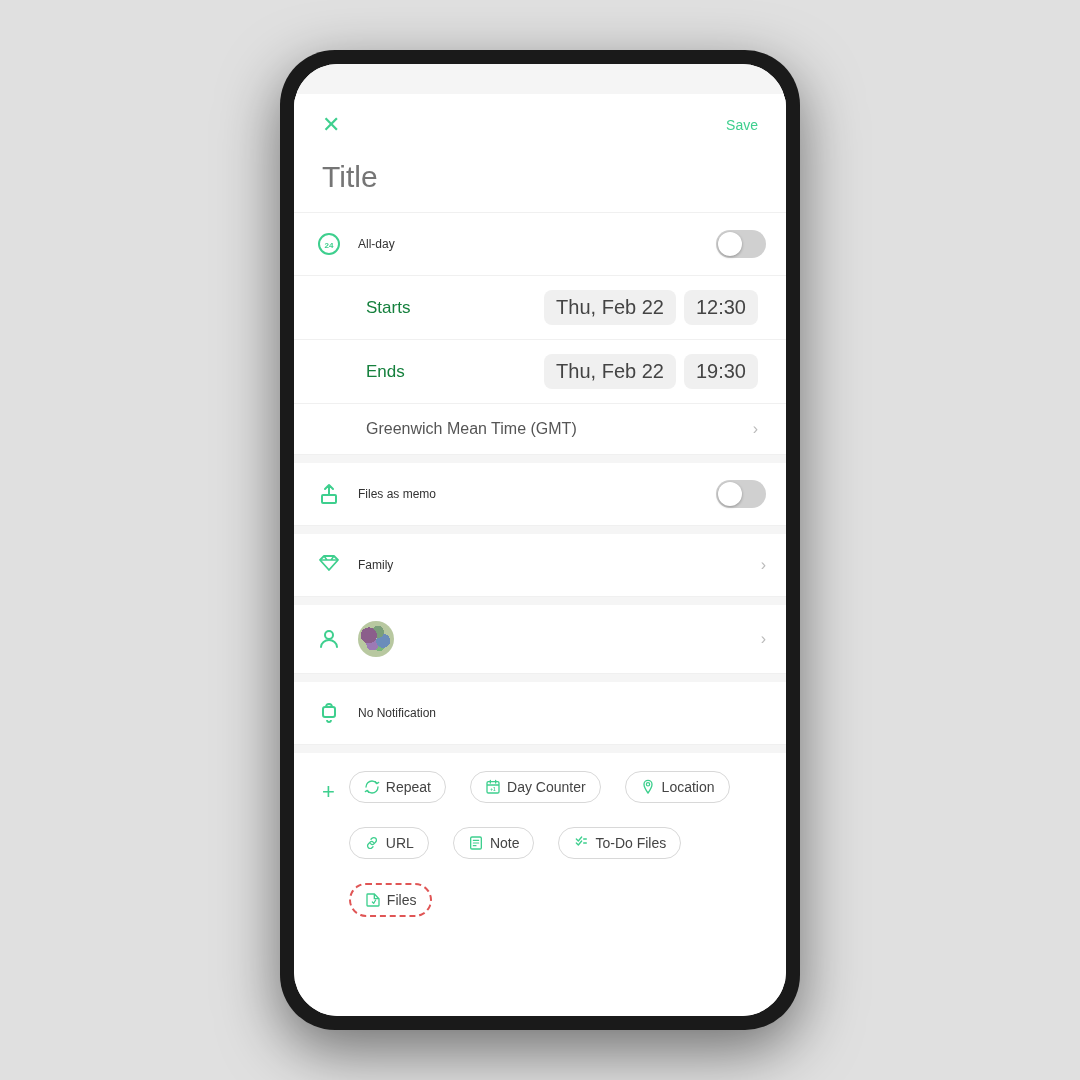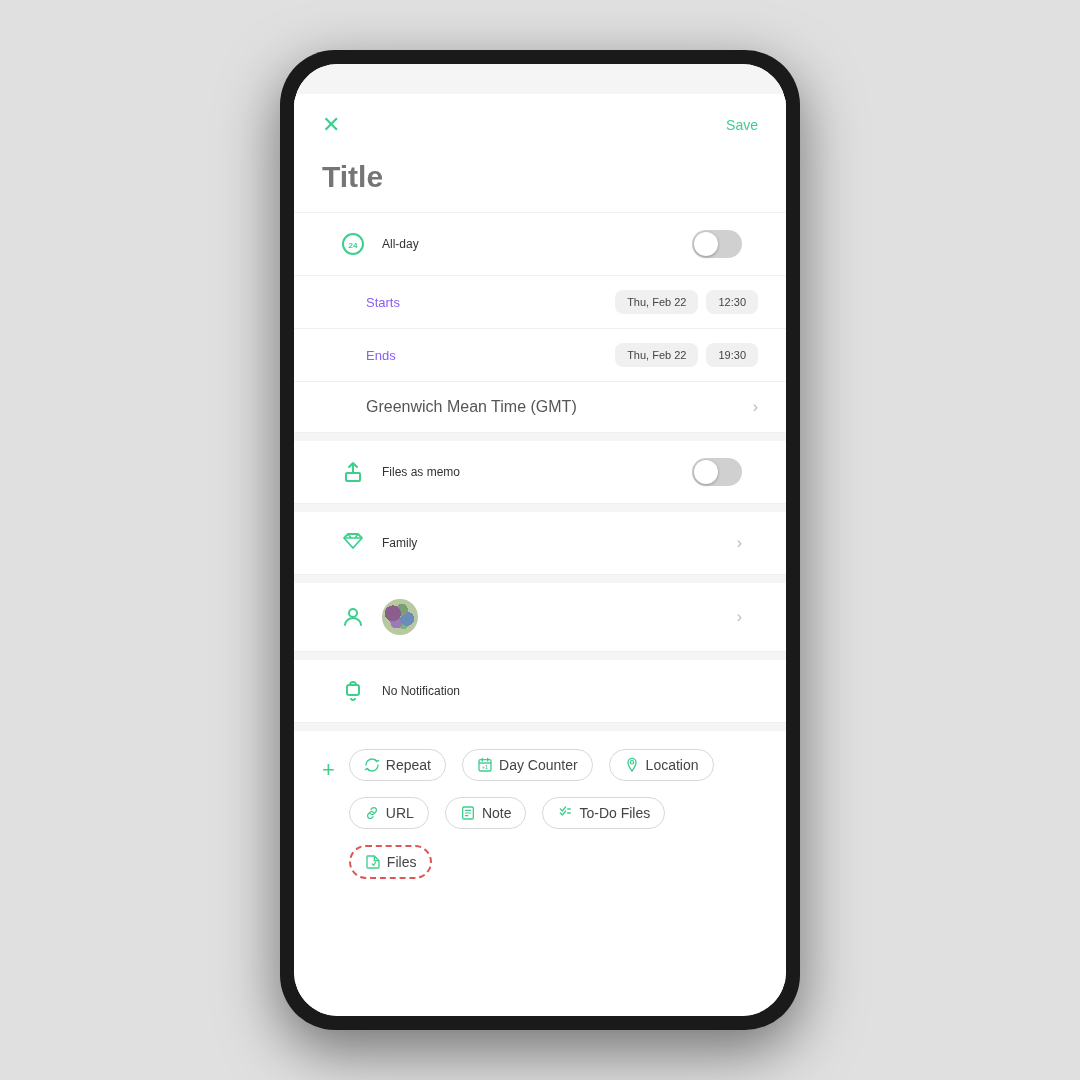--- a/index.html
+++ b/index.html
@@ -77,7 +77,7 @@
 
     .title-input {
       font-size: 30px;
-      font-weight: 700;
+      font-weight: 400;
       color: #bbb;
       border: none;
       outline: none;

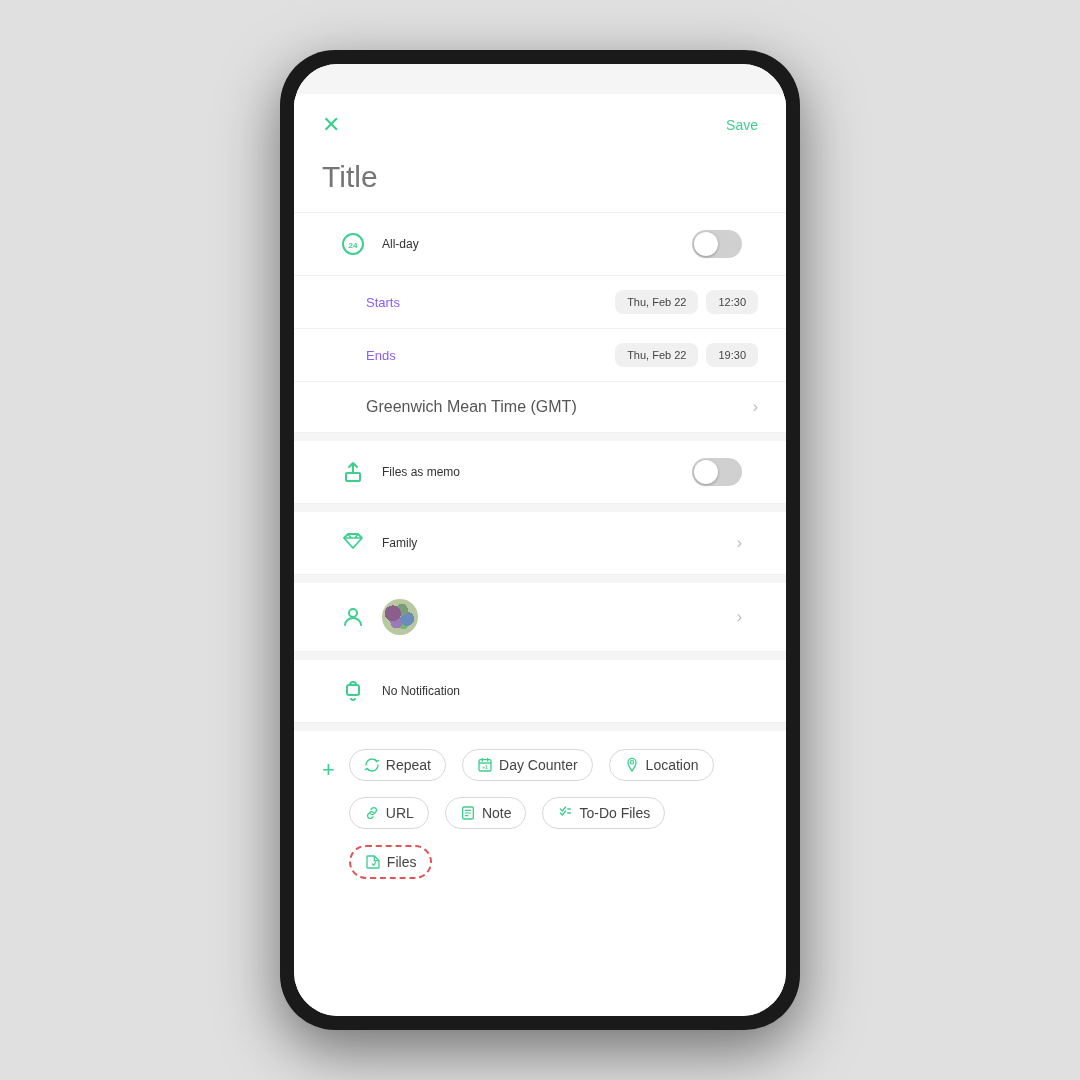--- a/index.html
+++ b/index.html
@@ -94,7 +94,7 @@
     .row {
       display: flex;
       align-items: center;
-      padding: 16px 44px;
+      padding: 16px 20px;
       border-bottom: 1px solid #f0f0f0;
       min-height: 58px;
     }

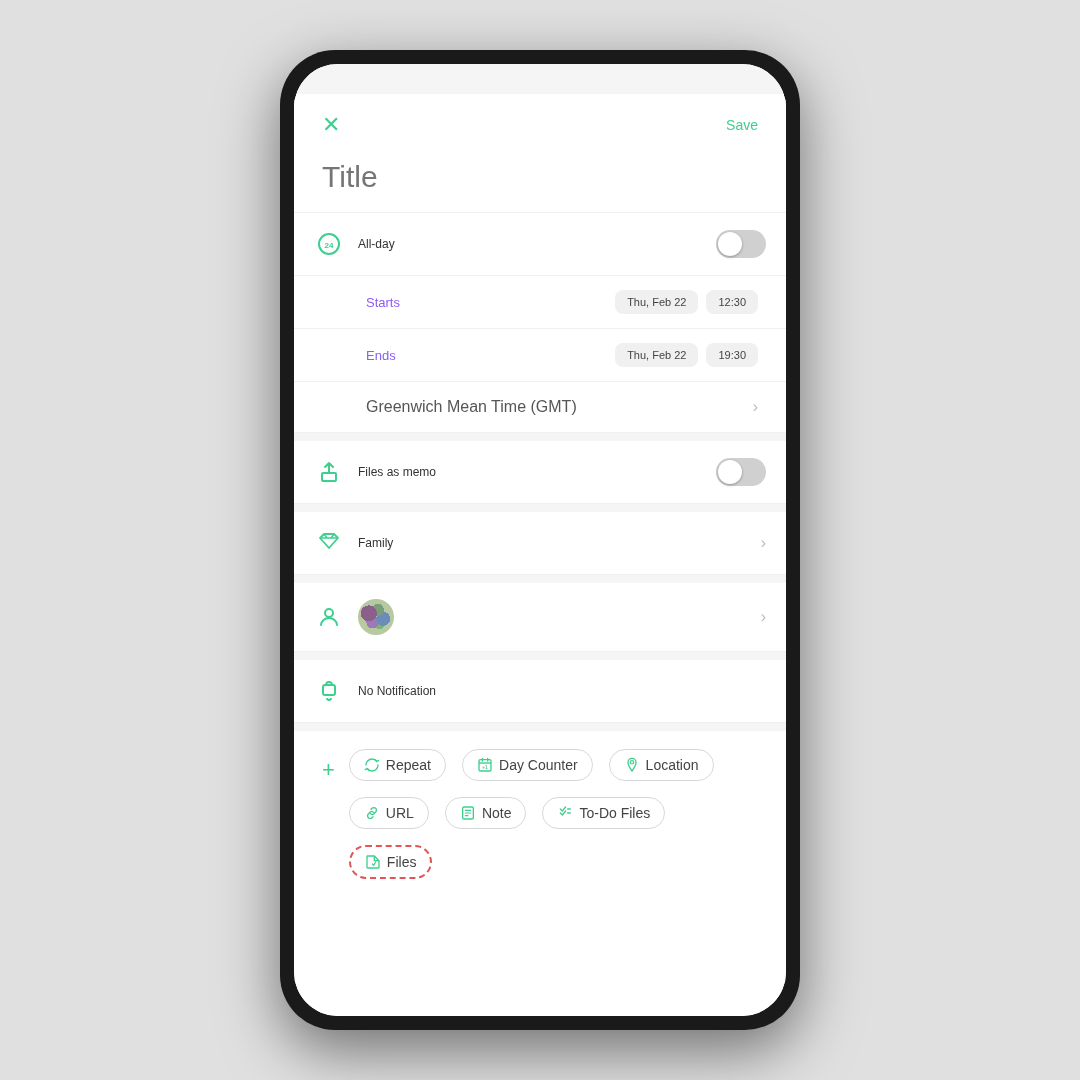--- a/index.html
+++ b/index.html
@@ -170,8 +170,8 @@
     }
 
     .row-indented .row-label {
-      font-size: 13px;
-      color: #8b5cf6;
+      font-size: 17px;
+      color: #15803d;
       flex: 1;
     }
 

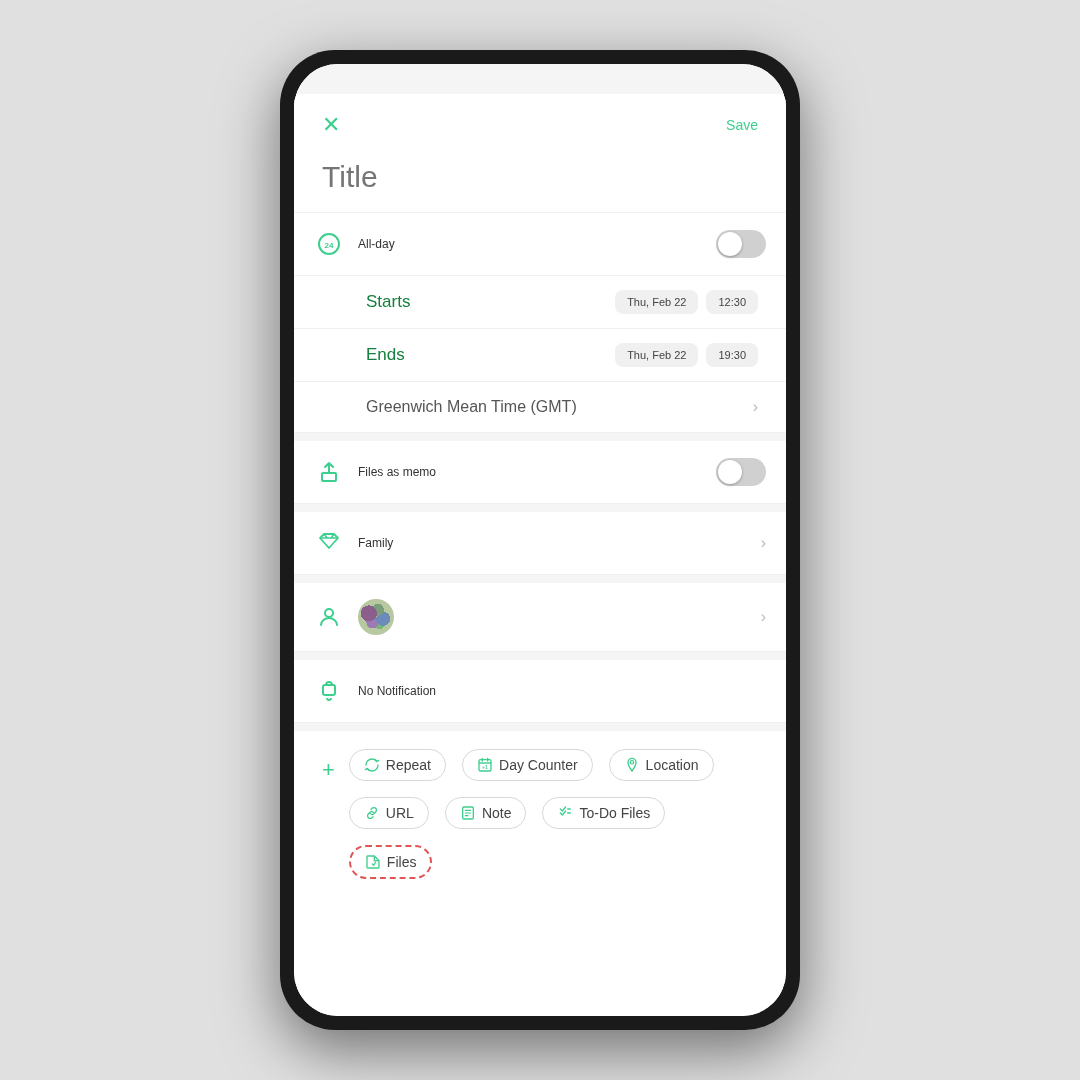--- a/index.html
+++ b/index.html
@@ -149,7 +149,7 @@
       background: #f0f0f0;
       border-radius: 8px;
       padding: 6px 12px;
-      font-size: 11px;
+      font-size: 20px;
       color: #444;
       cursor: pointer;
     }

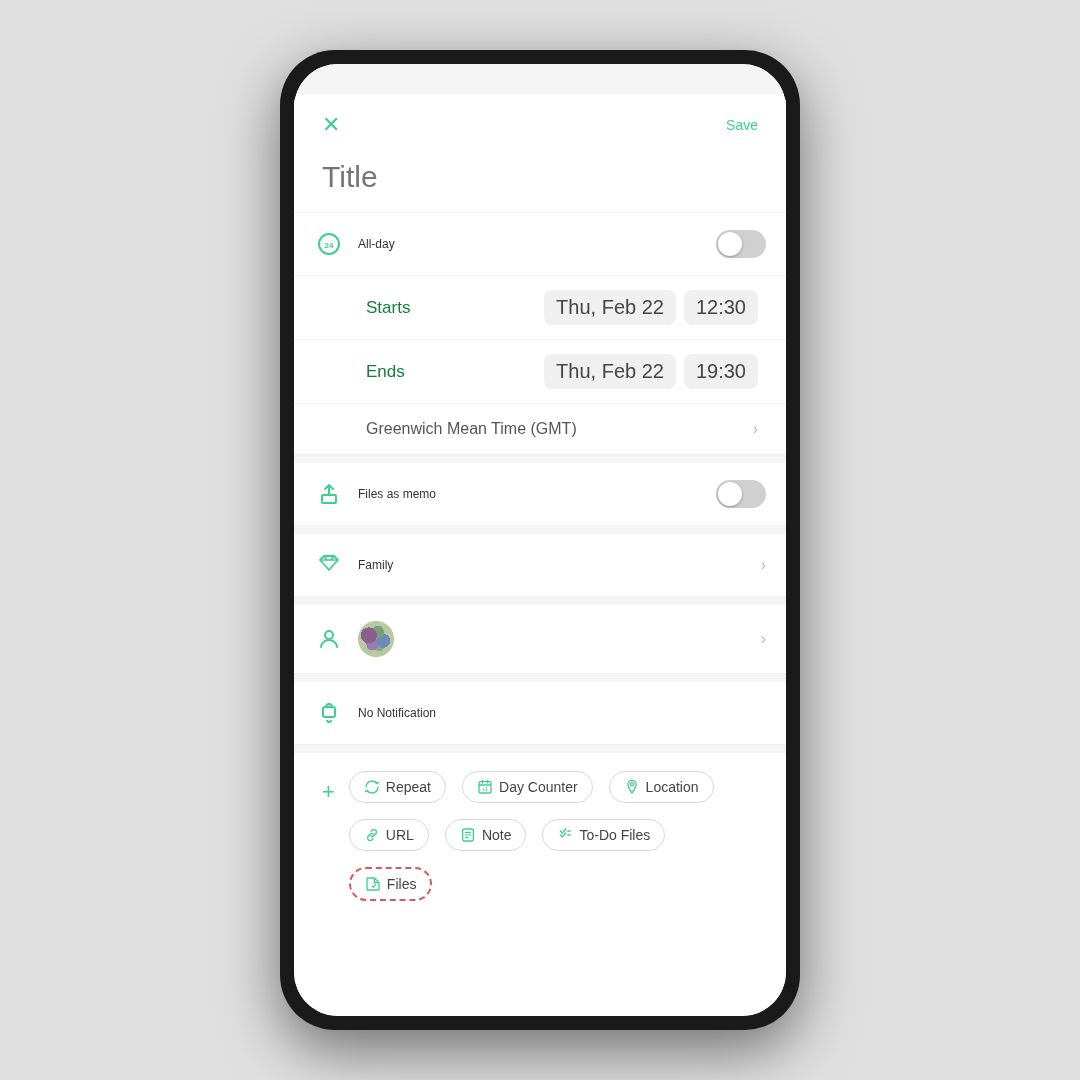--- a/index.html
+++ b/index.html
@@ -231,7 +231,7 @@
     .chips-container {
       display: flex;
       flex-wrap: wrap;
-      gap: 16px;
+      gap: 24px;
       flex: 1;
       align-items: flex-end;
     }

